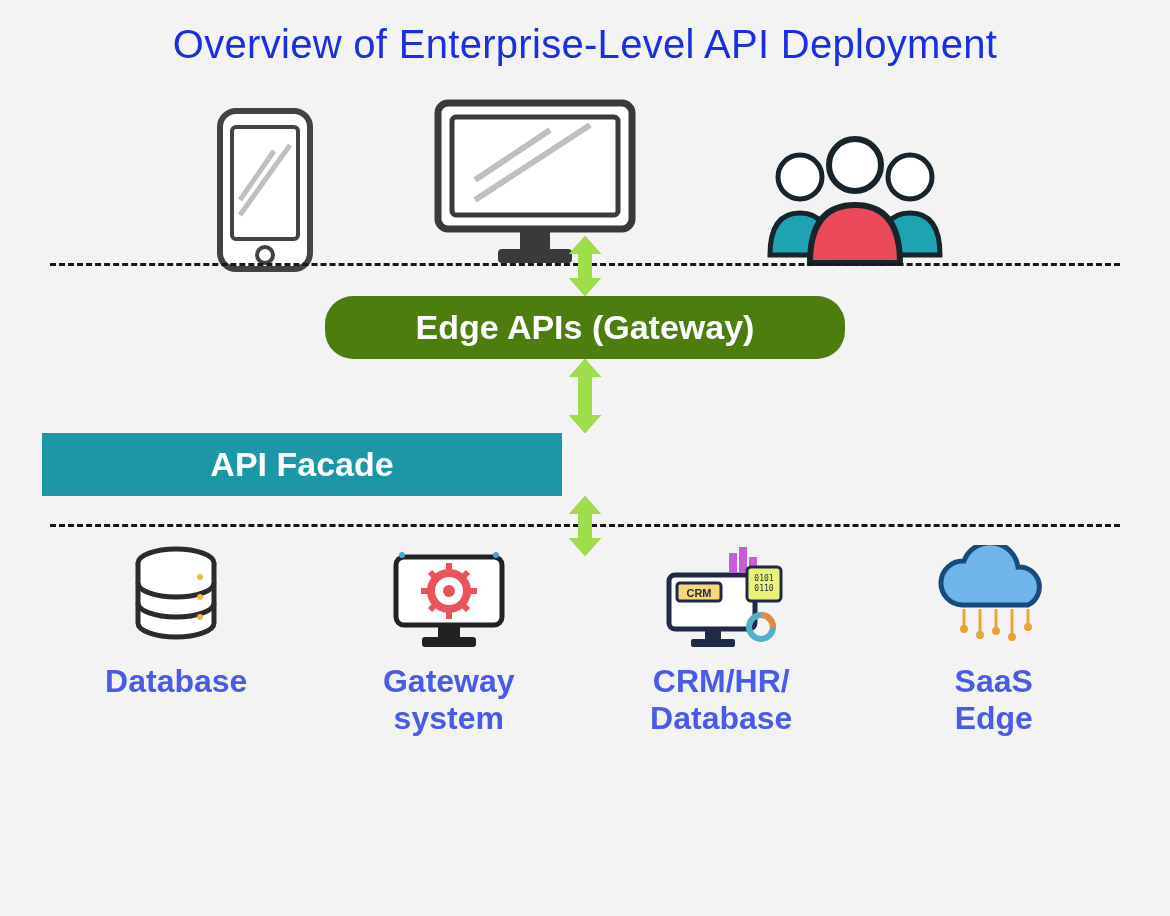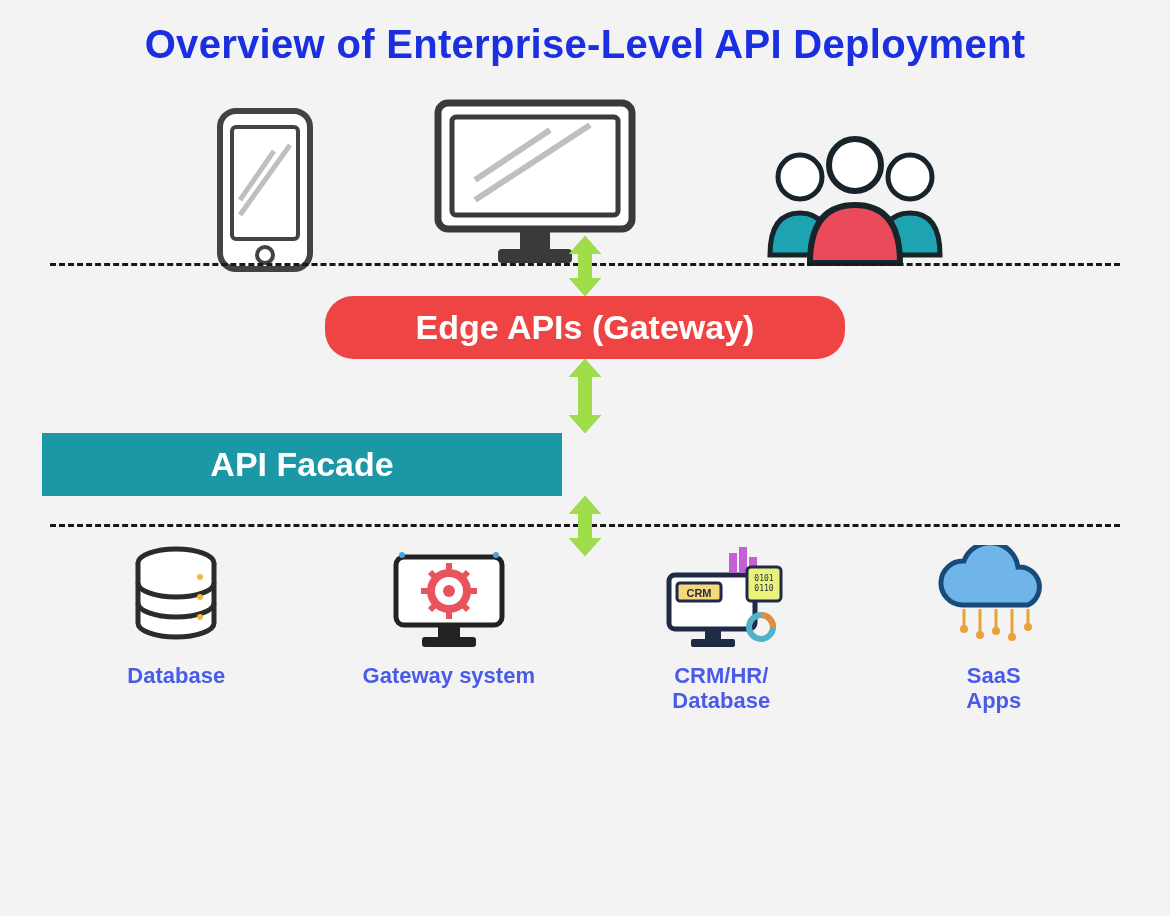--- a/index.html
+++ b/index.html
@@ -15,7 +15,7 @@
     text-align: center;
     color: #1a2fe0;
     font-size: 40px;
-    font-weight: 700;
+    font-weight: 400;
     padding-top: 22px;
     letter-spacing: .3px;
   }

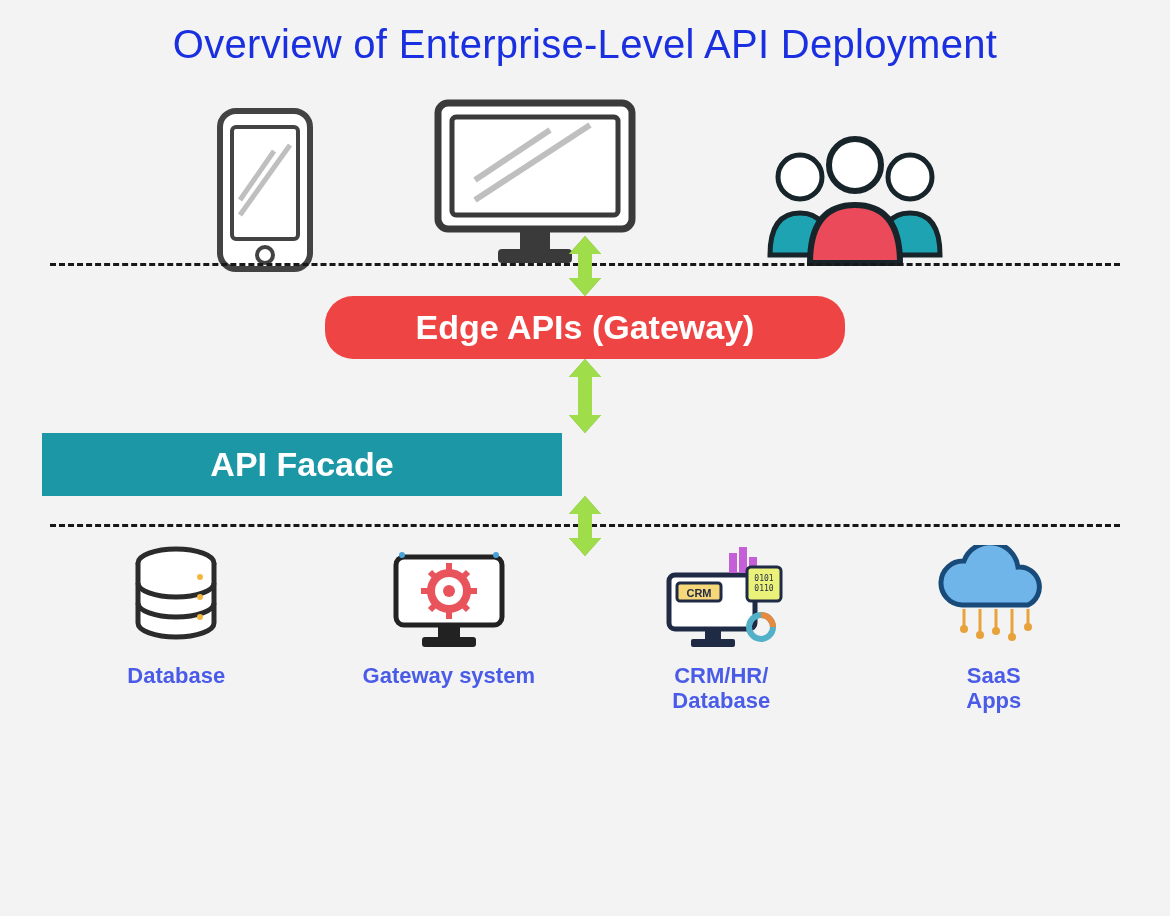--- a/index.html
+++ b/index.html
@@ -41,7 +41,7 @@
     font-weight: 800;
     padding: 12px 0;
   }
-  .box-red { background: #ef4444; border-radius: 28px; }
+  .box-red { background: #4d7c0f; border-radius: 28px; }
   .box-teal { background: #1b97a5; margin-left: 42px; }
   .arrow-wrap { display:flex; justify-content:center; }
   .bi-arrow {

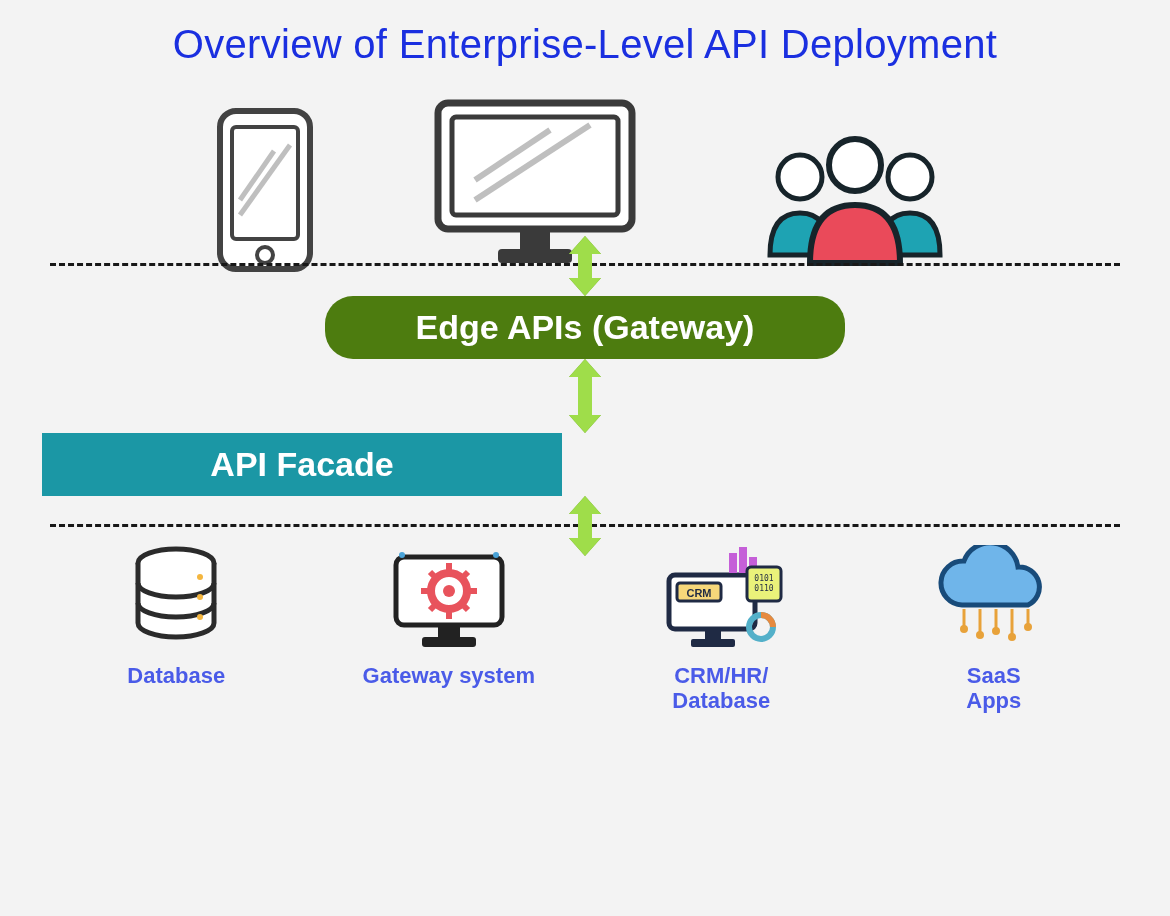--- a/index.html
+++ b/index.html
@@ -79,7 +79,7 @@
   }
   .backend .label {
     color: #4a5be8;
-    font-size: 22px;
+    font-size: 32px;
     font-weight: 700;
     text-align: center;
     line-height: 1.15;

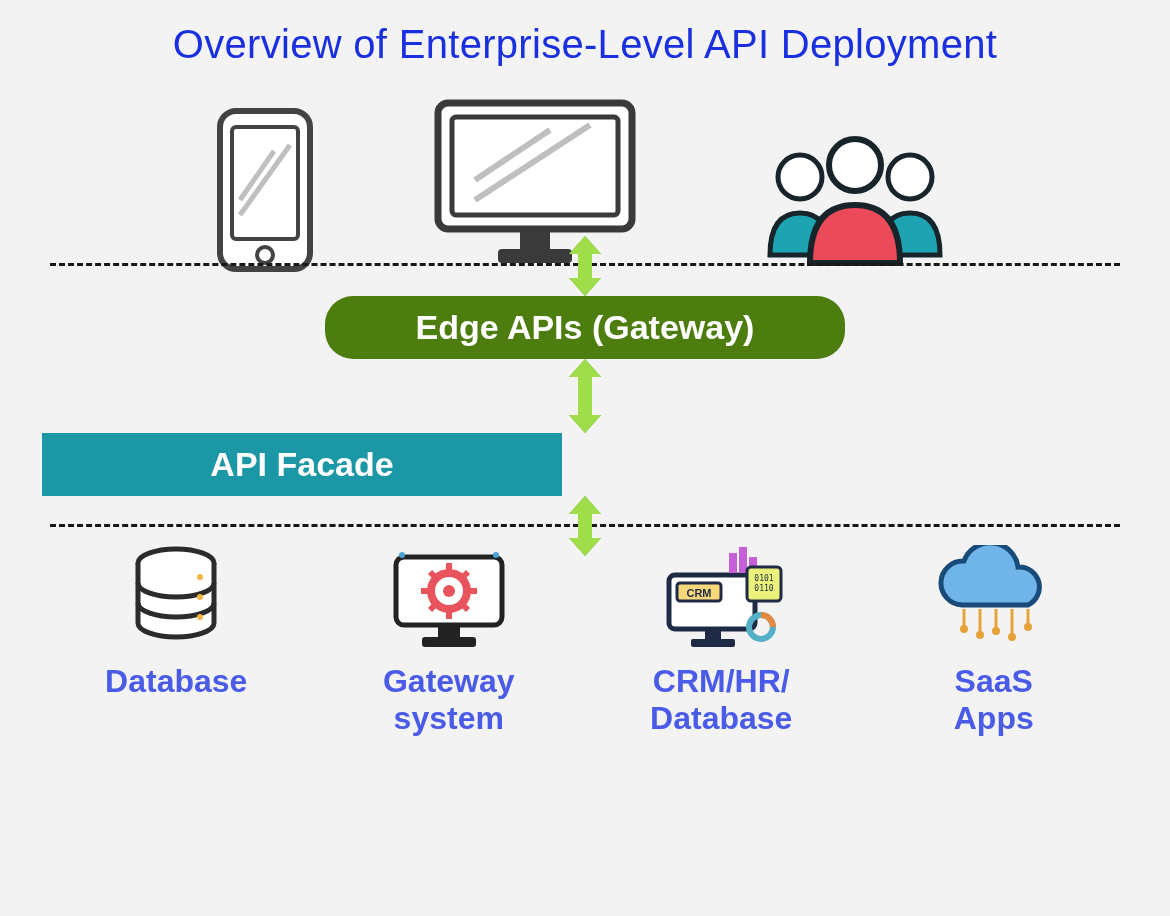--- a/index.html
+++ b/index.html
@@ -249,7 +249,7 @@
       </svg>
     </div>
     <div class="label" style="white-space:pre-line">SaaS
-Apps</div>
+Edge</div>
   </div>
 
 </div>

